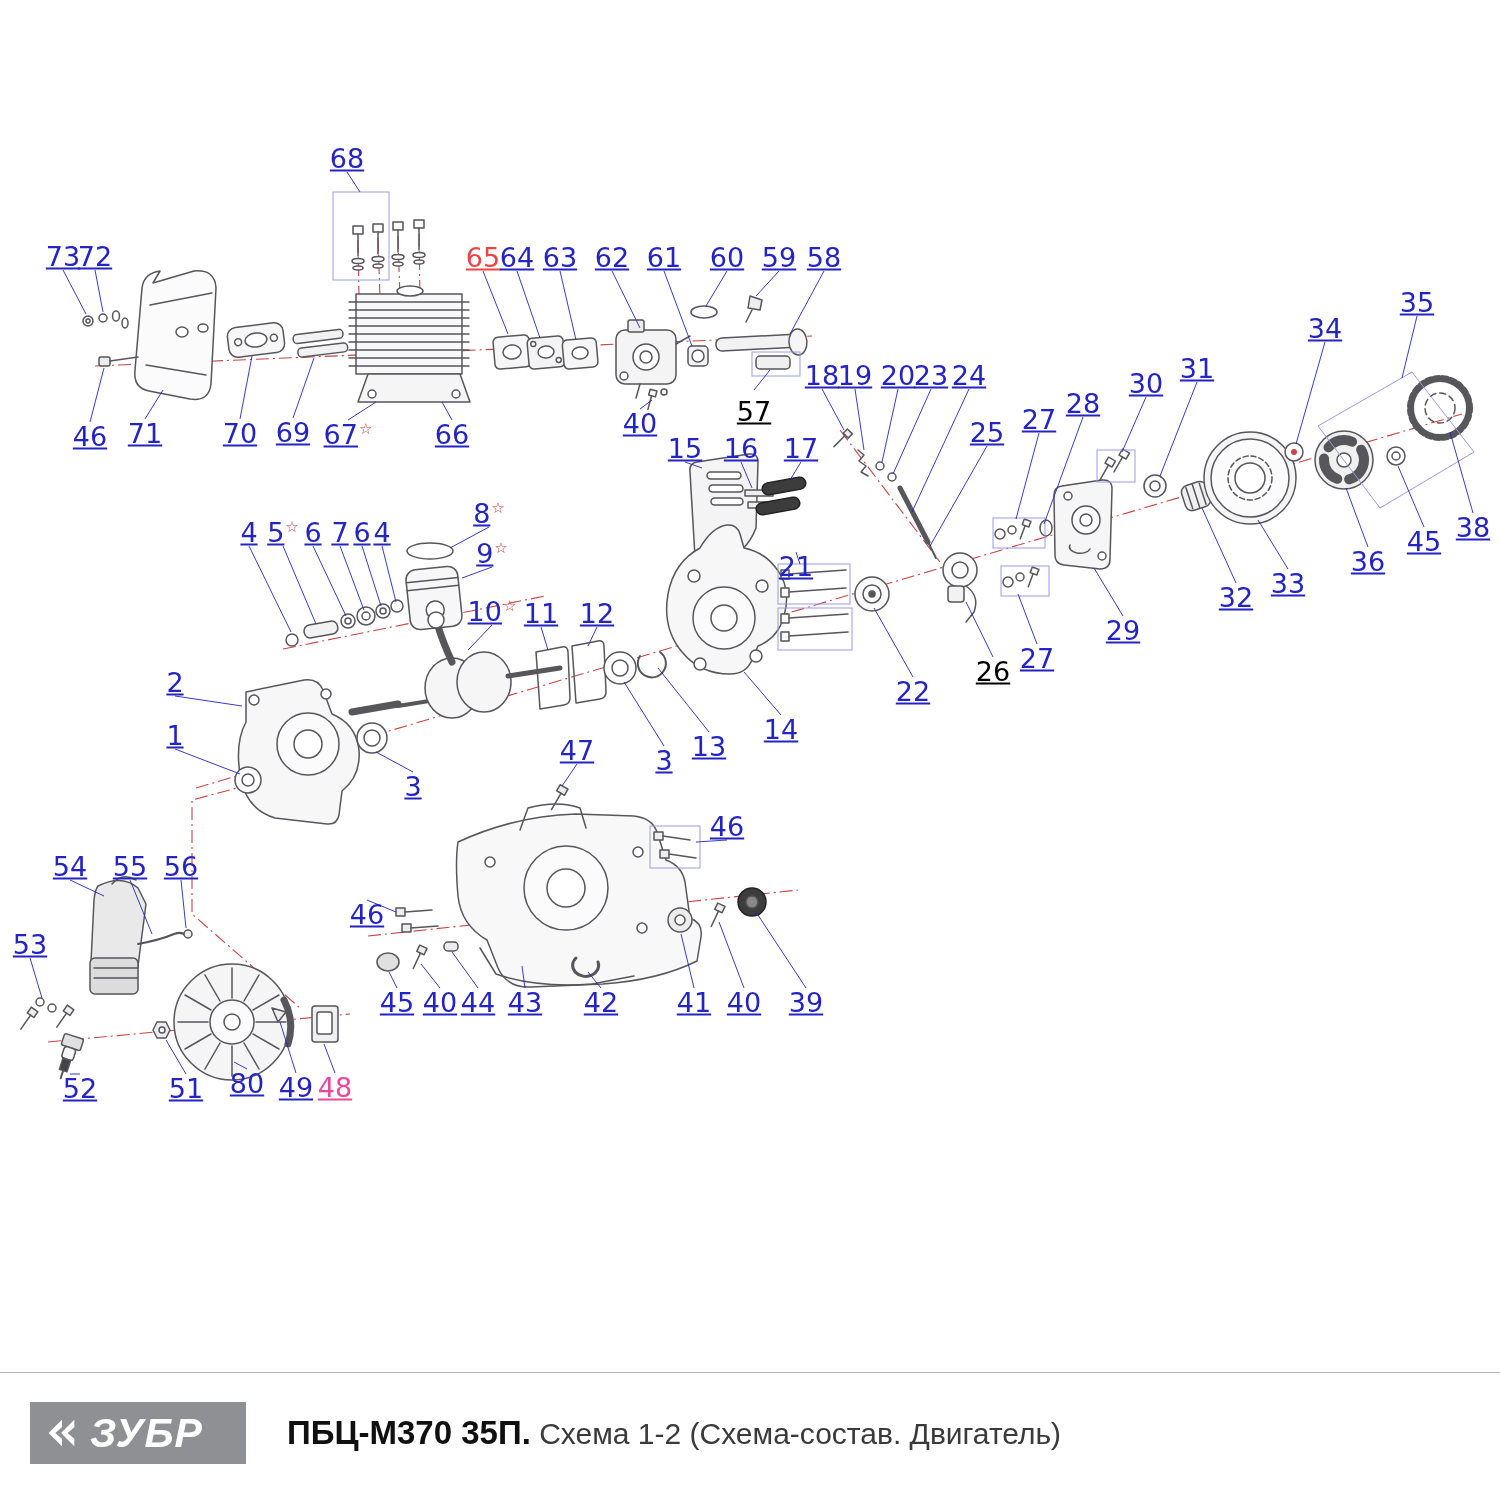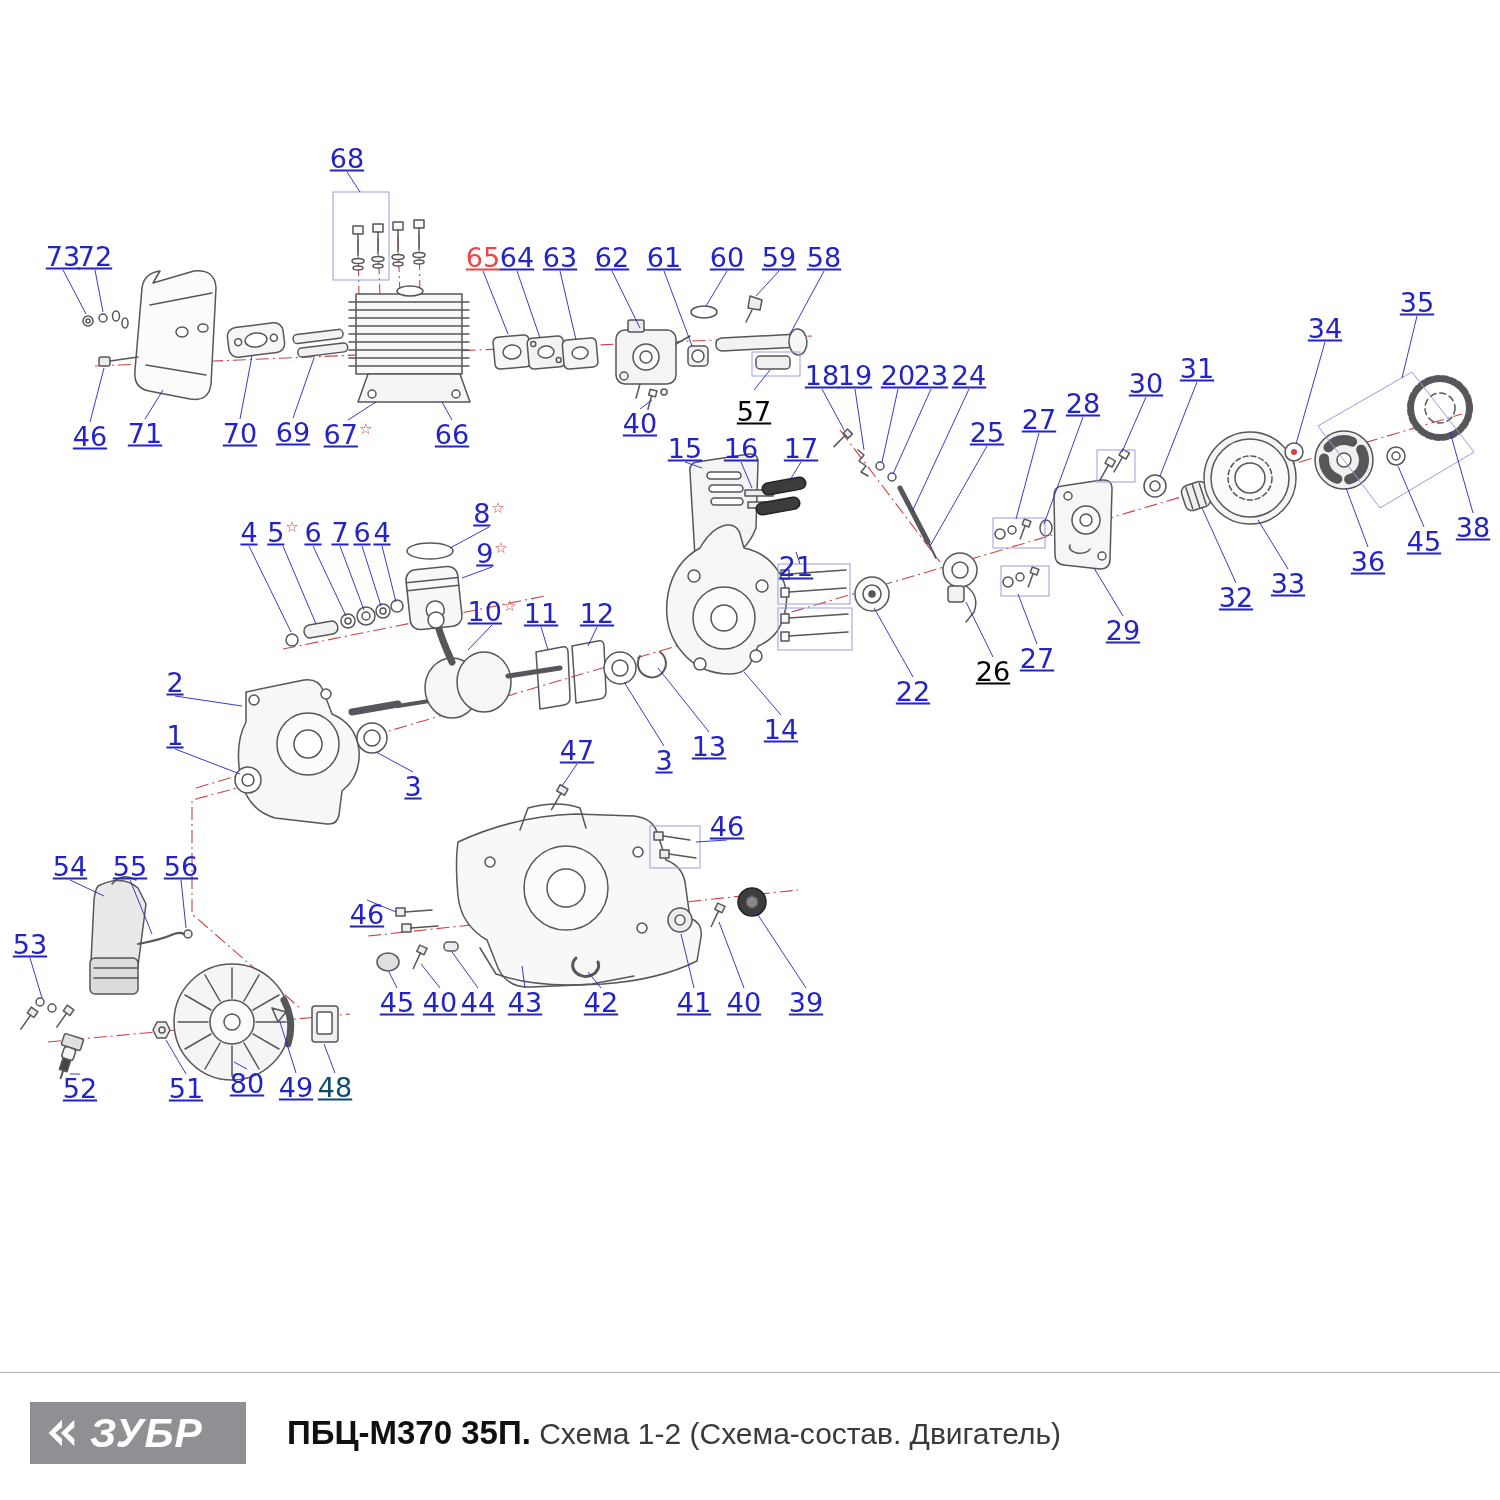--- a/index.html
+++ b/index.html
@@ -656,7 +656,7 @@
       <div class="callout" style="left: 186px; top: 1088px; color: rgb(36, 36, 196);">51</div>
       <div class="callout" style="left: 247px; top: 1083px; color: rgb(36, 36, 196);">80</div>
       <div class="callout" style="left: 296px; top: 1087px; color: rgb(36, 36, 196);">49</div>
-      <div class="callout" style="left: 335px; top: 1087px; color: #0c4a6e;">48</div>
+      <div class="callout" style="left: 335px; top: 1087px; color: #ec4899;">48</div>
     </div>
 
   <div class="footer">

